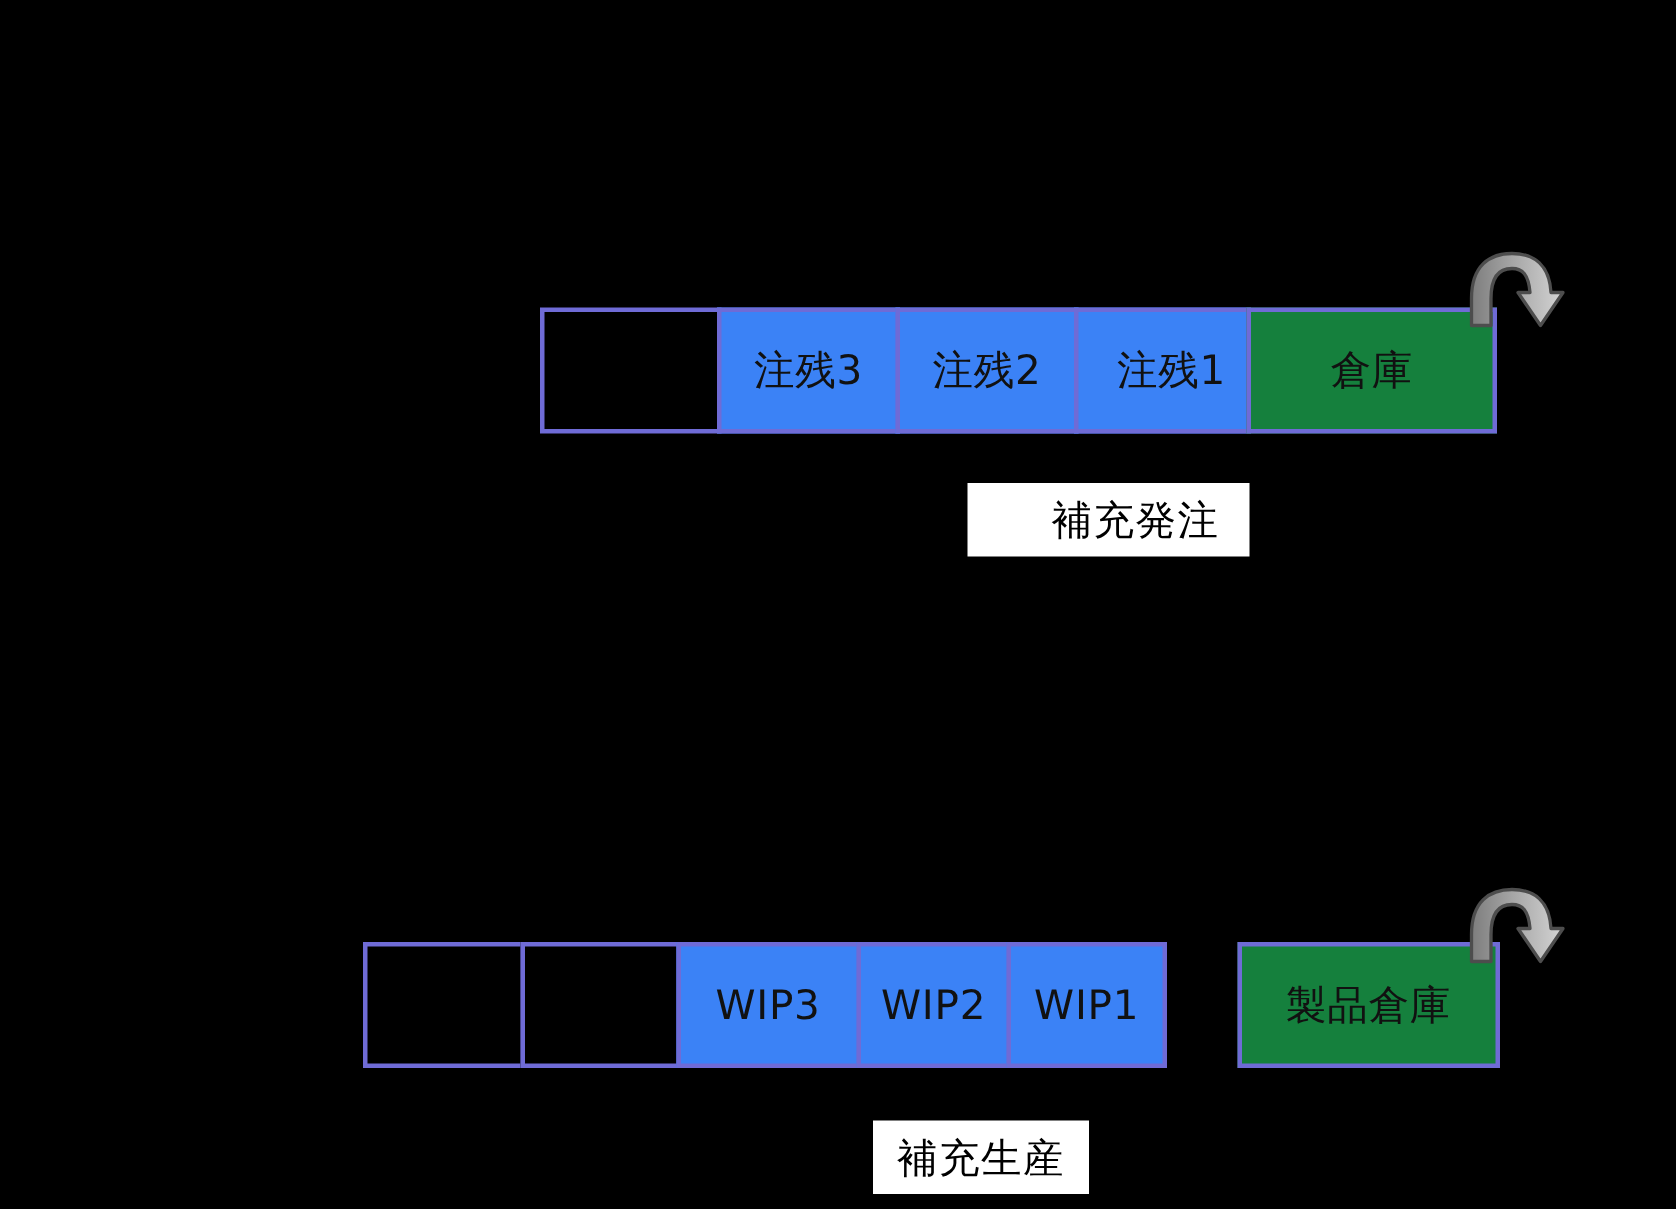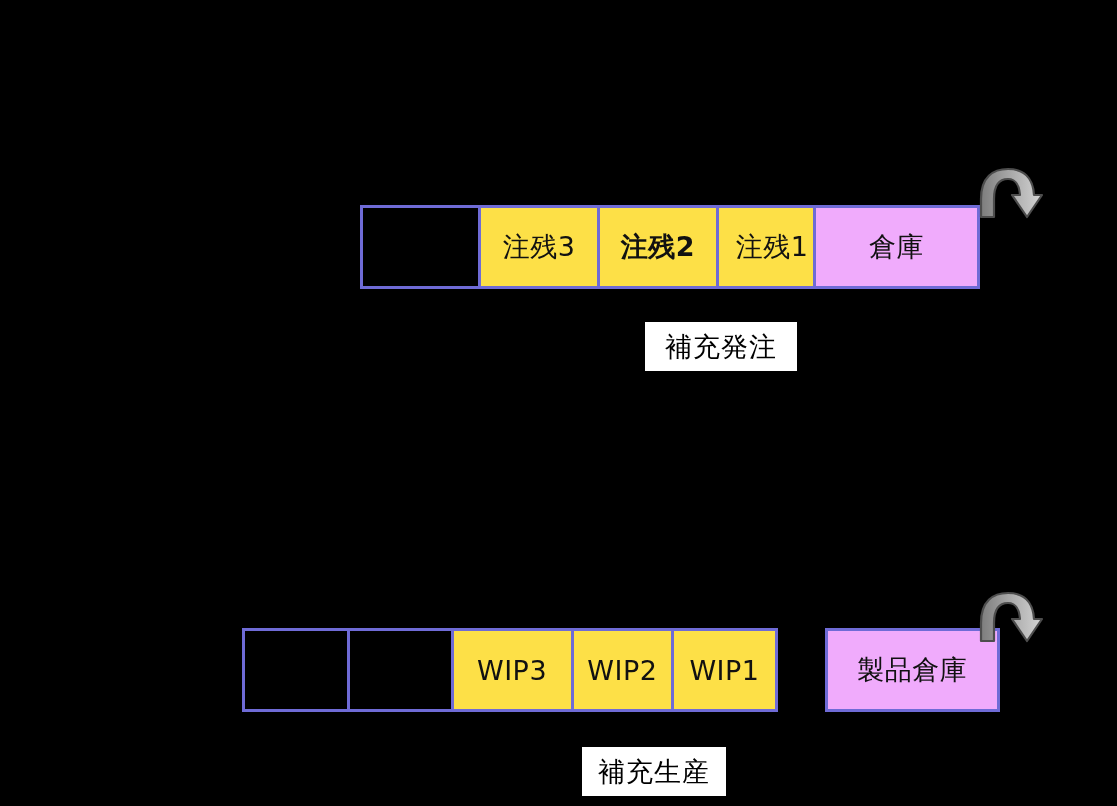--- a/index.html
+++ b/index.html
@@ -42,7 +42,7 @@
   .cell:first-child { margin-left: 0; }
 
   .cell.empty  { background: #000000; }
-  .cell.wip    { background: #fde047; }
+  .cell.wip    { background: #3b82f6; }
   .cell.store  { background: #f0abfc; }
 
   

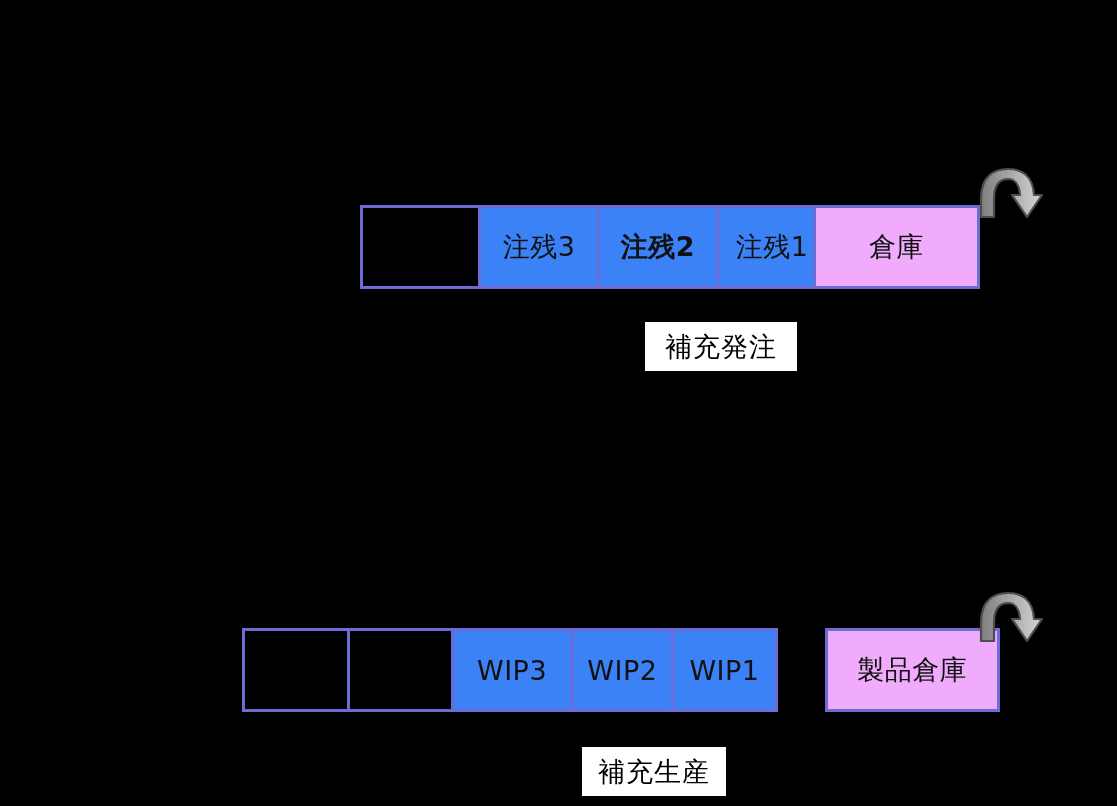--- a/index.html
+++ b/index.html
@@ -54,7 +54,7 @@
   }
   #row-order .c0 { width: 121px; }
   #row-order .c1 { width: 122px; }
-  #row-order .c2 { width: 122px; font-weight: bold; }
+  #row-order .c2 { width: 122px; }
   #row-order .c3 { width: 100px; padding-left: 12px; }
   #row-order .c4 { width: 167px; }
 

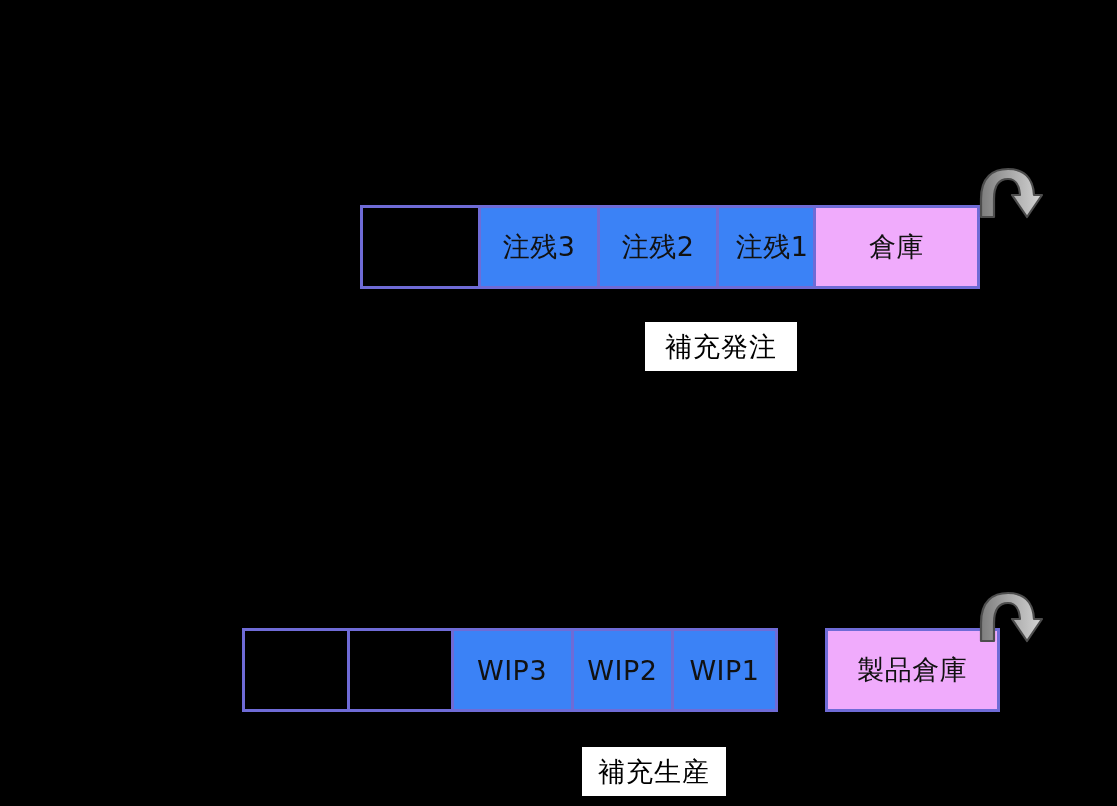--- a/index.html
+++ b/index.html
@@ -55,7 +55,7 @@
   #row-order .c0 { width: 121px; }
   #row-order .c1 { width: 122px; }
   #row-order .c2 { width: 122px; }
-  #row-order .c3 { width: 100px; padding-left: 12px; }
+  #row-order .c3 { width: 118px; padding-left: 12px; }
   #row-order .c4 { width: 167px; }
 
   #row-prod {

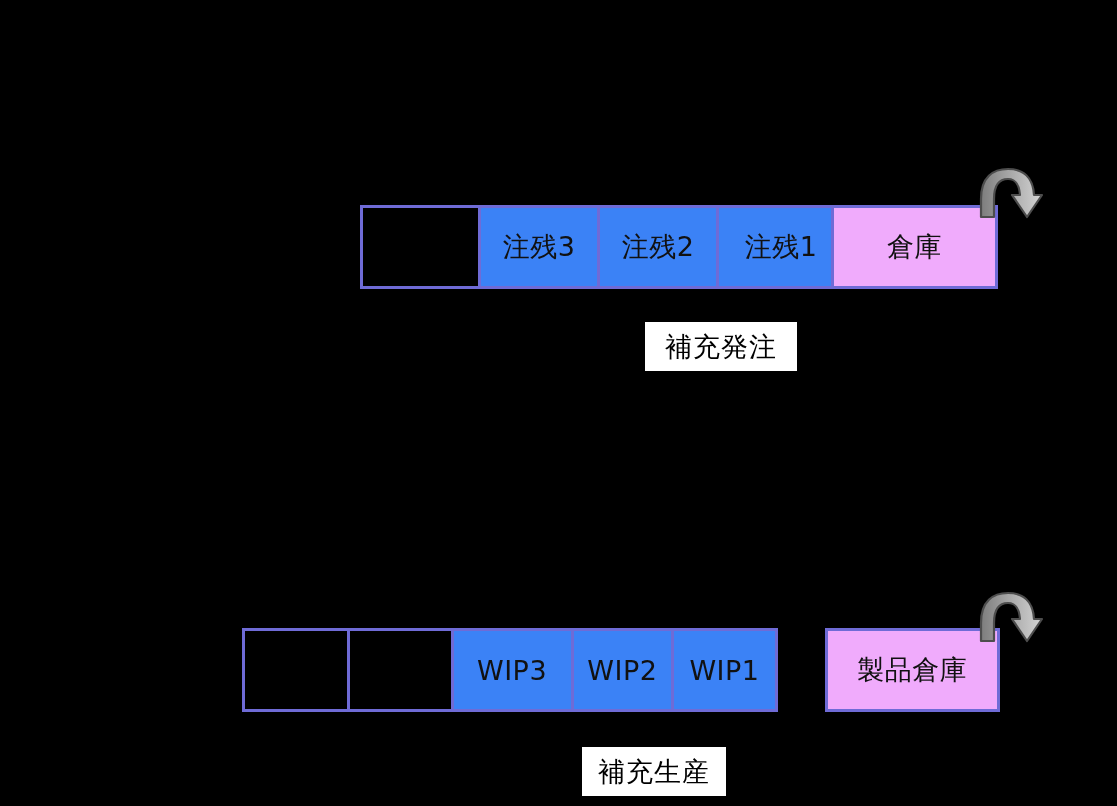--- a/index.html
+++ b/index.html
@@ -43,7 +43,7 @@
 
   .cell.empty  { background: #000000; }
   .cell.wip    { background: #3b82f6; }
-  .cell.store  { background: #f0abfc; }
+  .cell.store  { background: #15803d; }
 
   
   #row-order {

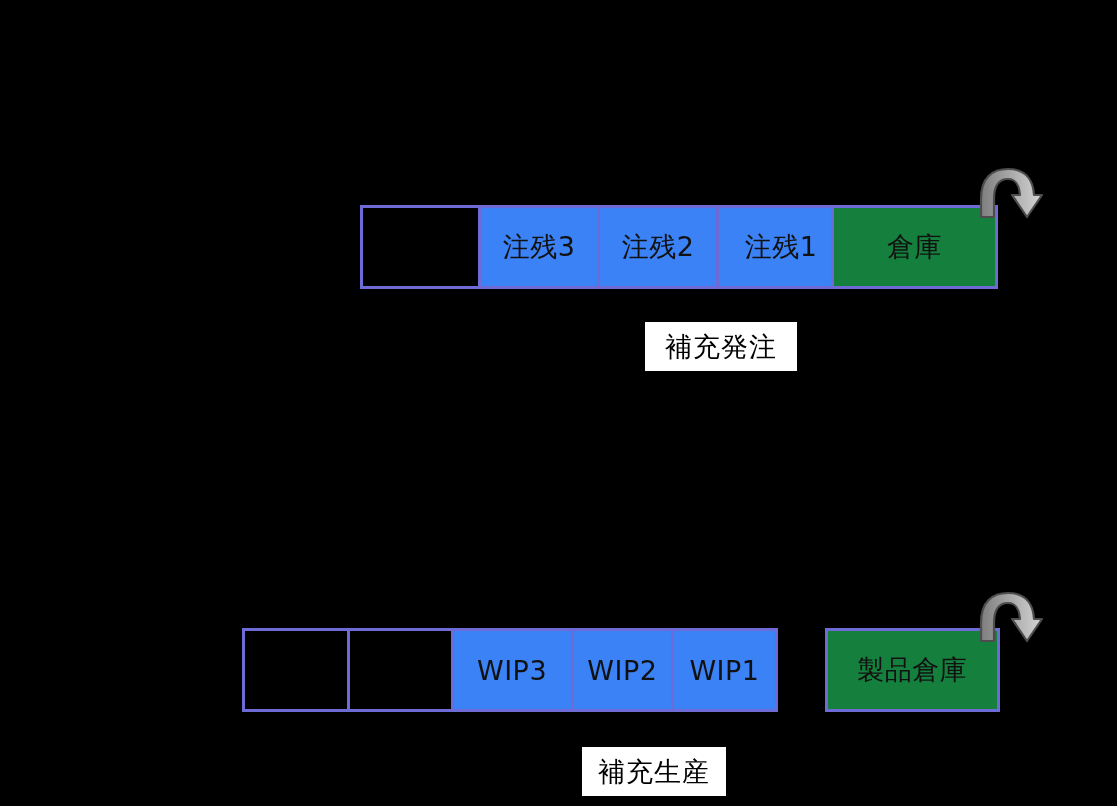--- a/index.html
+++ b/index.html
@@ -88,6 +88,7 @@
     top: 322px;
     width: 152px;
     height: 49px;
+    padding-left: 36px;
   }
   #caption-prod {
     left: 582px;

